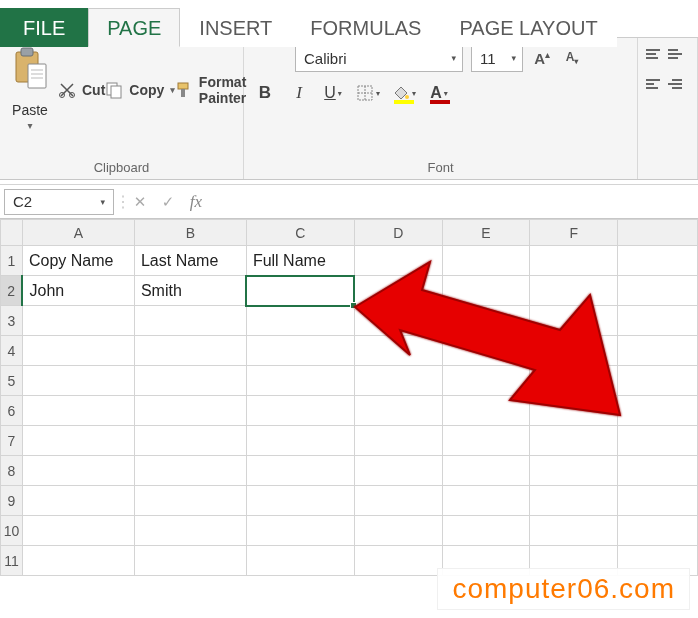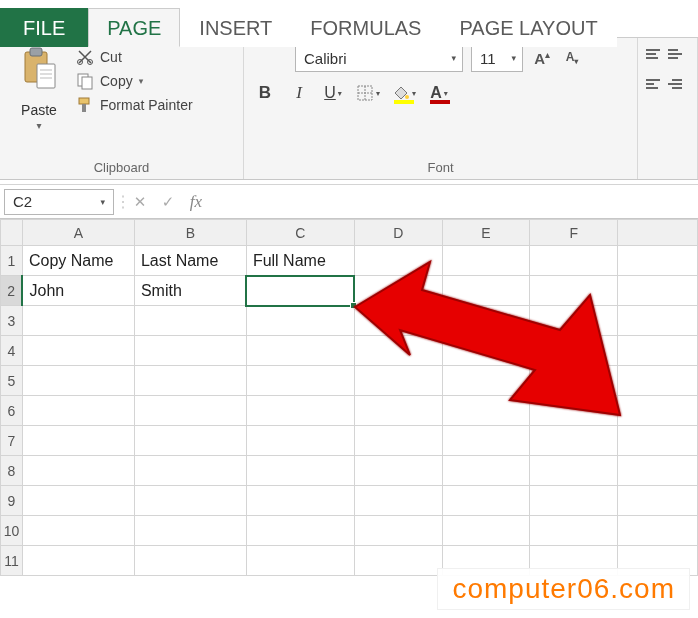--- a/index.html
+++ b/index.html
@@ -22,7 +22,7 @@
   .paste-btn { display: flex; flex-direction: column; align-items: center; width: 58px; cursor: pointer; padding-top: 2px; }
   .paste-btn .caret { font-size: 10px; color: #666; margin-top: 2px; }
   .paste-label { font-size: 14px; margin-top: 12px; }
-  .small-cmds { display: flex; flex-direction: column; gap: 6px; padding-top: 4px;}
+  .small-cmds { display: flex; flex-direction: row; padding-top: 4px; font-weight: bold;}
   .small-cmd { display: flex; align-items: center; gap: 6px; font-size: 14px; cursor: pointer; color: #444; }
   .small-cmd .caret { font-size: 9px; color: #666; }
 

